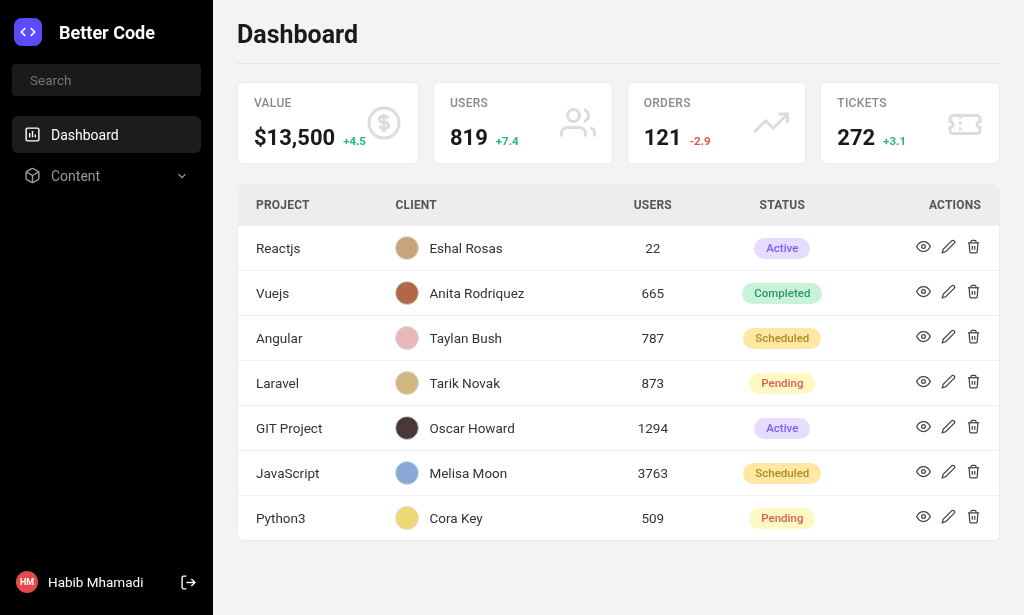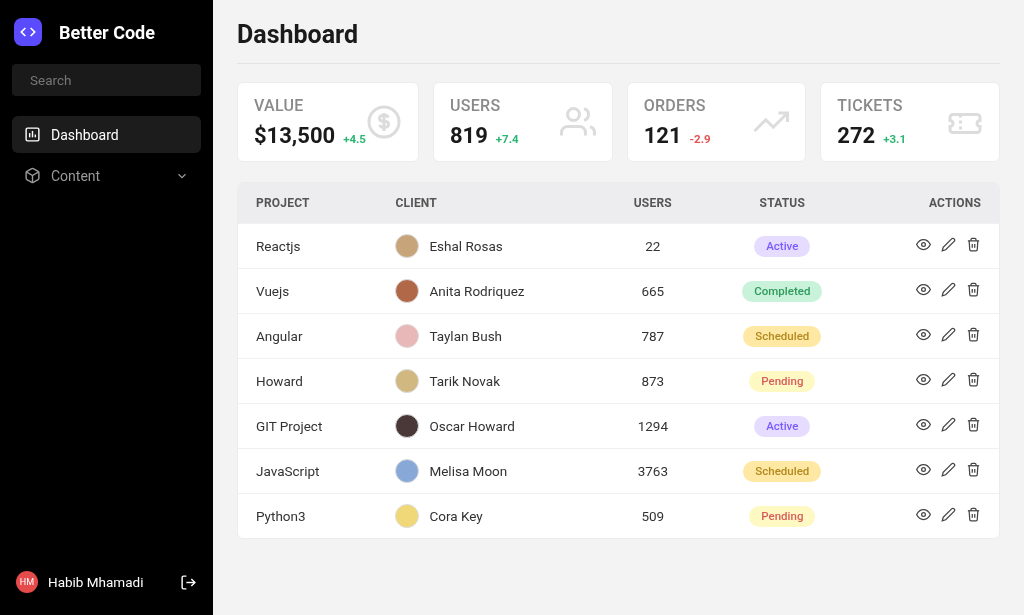--- a/index.html
+++ b/index.html
@@ -19,7 +19,7 @@
 .page-title{font-size:25px;font-weight:700;color:#1a1a1a;padding-bottom:14px;border-bottom:1px solid #e3e3e3;margin-bottom:18px}
 .cards{display:flex;gap:14px;margin-bottom:20px}
 .card{flex:1;background:#fff;border:1px solid #ececec;border-radius:6px;padding:13px 16px;display:flex;justify-content:space-between;align-items:center}
-.card-label{font-size:16px;color:#8a8a8a;font-weight:500;letter-spacing:.3px;margin-bottom:8px}
+.card-label{font-size:12px;color:#8a8a8a;font-weight:500;letter-spacing:.3px;margin-bottom:15px}
 .card-value-row{display:flex;align-items:baseline;gap:8px}
 .card-value{font-size:22px;font-weight:700;color:#1a1a1a}
 .delta{font-size:11.5px;font-weight:700}

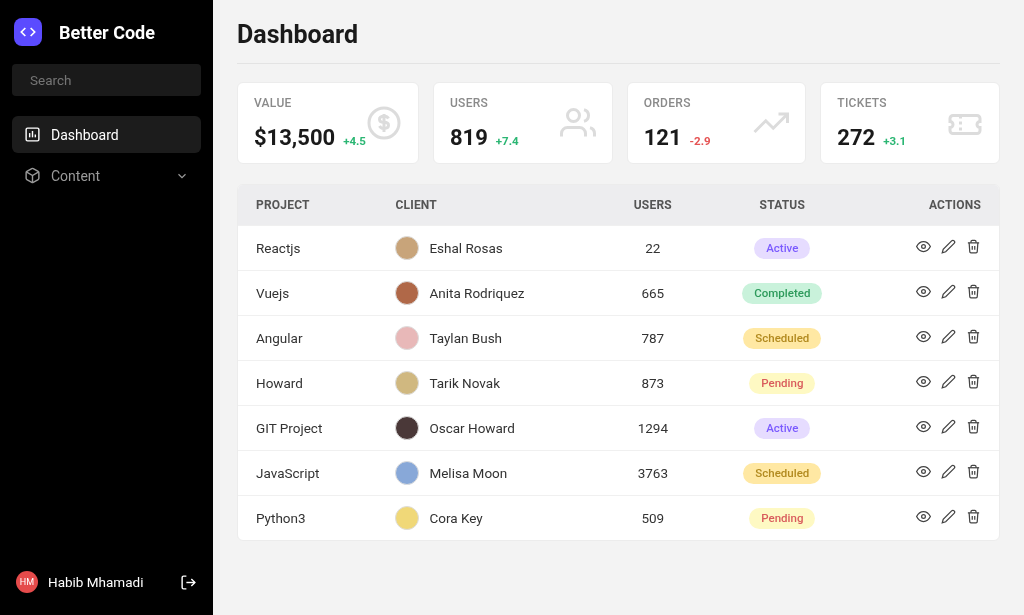--- a/index.html
+++ b/index.html
@@ -274,7 +274,7 @@
               </div></td>
           </tr>
           <tr>
-            <td>Howard</td>
+            <td>Laravel</td>
             <td>
               <div class="client-cell">
                 <span class="av" style="background-color:#d0b880"></span>

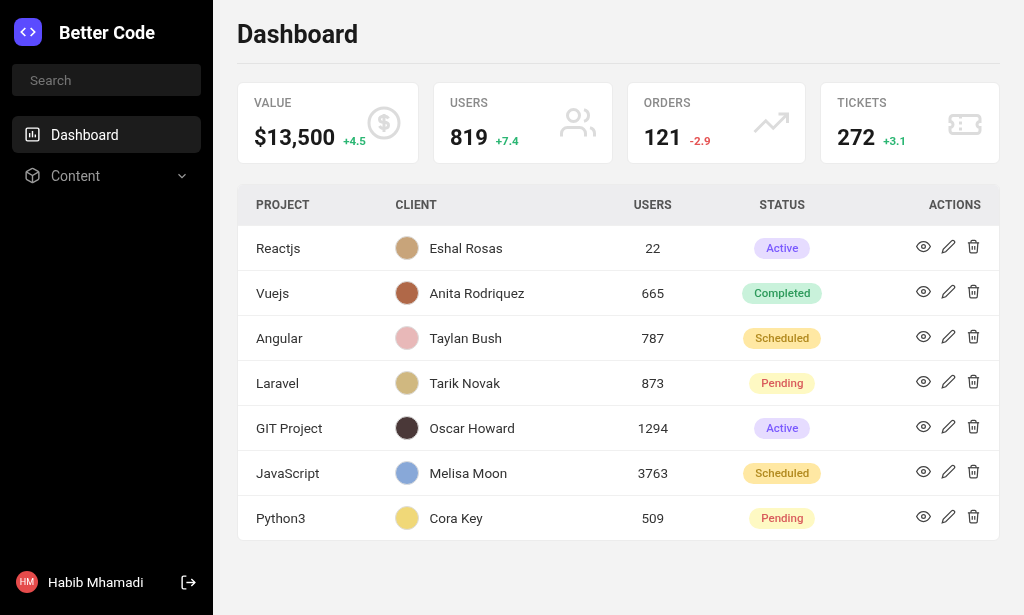--- a/index.html
+++ b/index.html
@@ -14,7 +14,7 @@
 .nav-item.active{background:#1c1c1c;color:#fff}
 .nav-item .chev{margin-left:auto}
 .user-footer{margin-top:auto;display:flex;align-items:center;gap:10px;padding:6px 4px}
-.avatar-sm{width:22px;height:22px;border-radius:50%;background:#e54b4b;display:flex;align-items:center;justify-content:center;font-size:9px;font-weight:400}
+.avatar-sm{width:22px;height:22px;border-radius:50%;background:#e54b4b;display:flex;align-items:center;justify-content:center;font-size:9px;font-weight:700}
 .main{flex:1;padding:20px 24px;overflow:auto}
 .page-title{font-size:25px;font-weight:700;color:#1a1a1a;padding-bottom:14px;border-bottom:1px solid #e3e3e3;margin-bottom:18px}
 .cards{display:flex;gap:14px;margin-bottom:20px}

